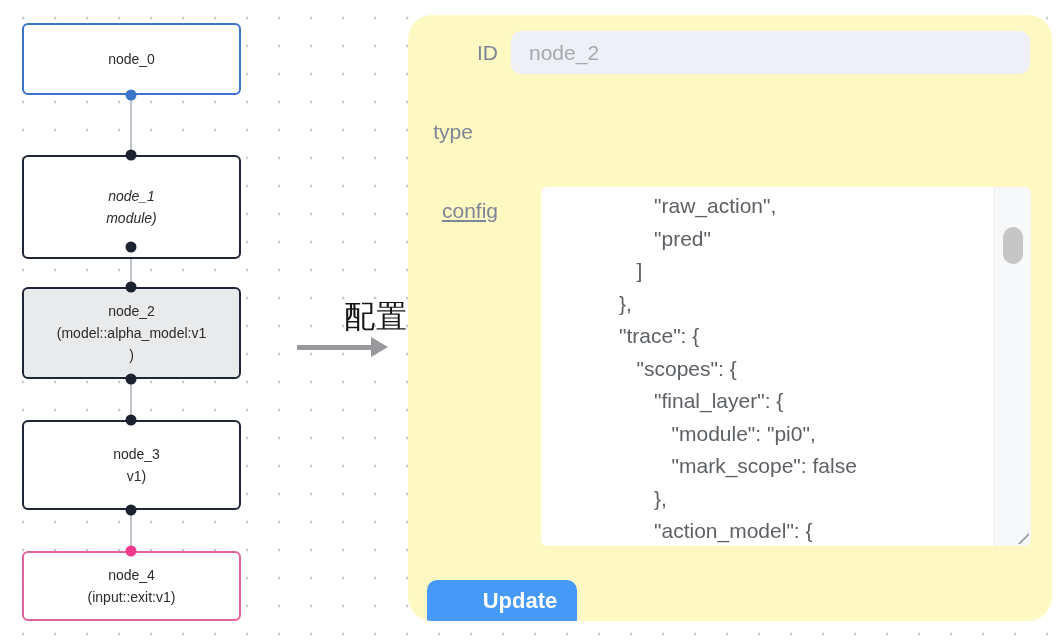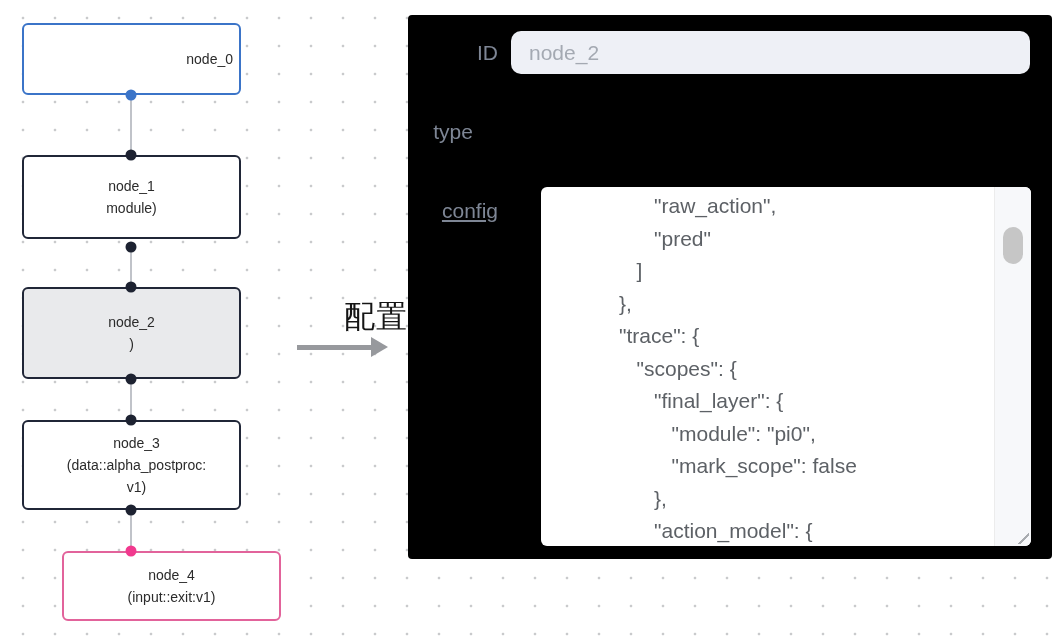--- a/index.html
+++ b/index.html
@@ -18,7 +18,7 @@
     align-items:center; justify-content:center; text-align:center;
     font-size:14px; line-height:22px; color:#2b2b2b; padding:2px 6px; }
   .node .t { font-weight:500; }
-  #node0 { top:23px;  height:72px; border-color:#3b74c8;align-items:flex-end; }
+  #node0 { top:23px;  height:72px; border-color:#3b74c8; }
   #node1 { top:155px; height:84px; }
   #node2 { top:287px; height:92px; background:#e9eaec; border-width:2.5px; }
   #node3 { top:420px; height:90px;padding-left:16px; }

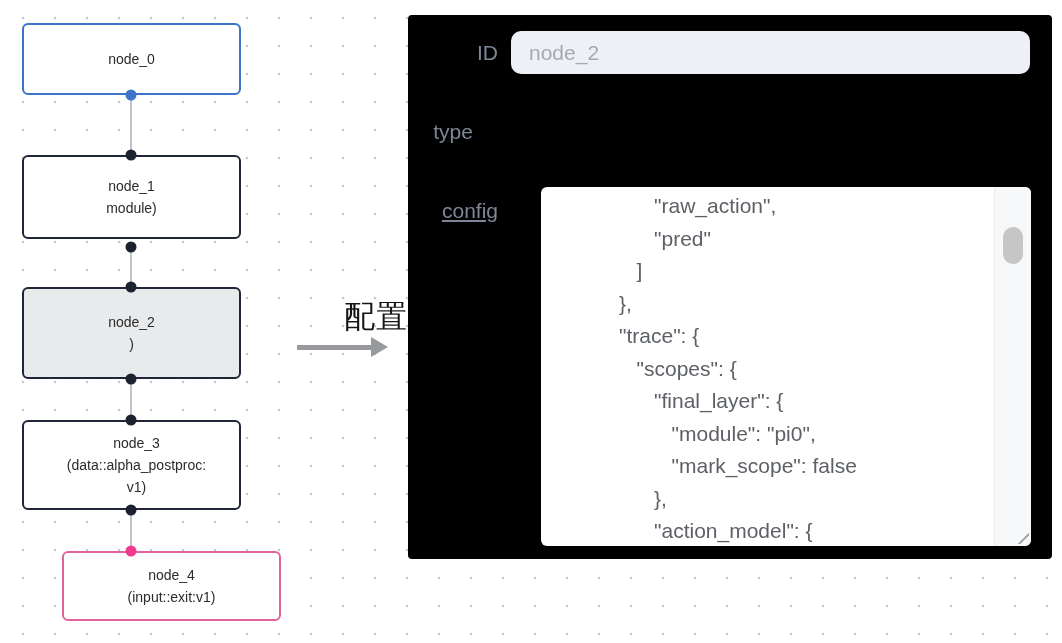--- a/index.html
+++ b/index.html
@@ -45,8 +45,8 @@
     border-bottom:10px solid transparent; }
 
   
-  #panel { position:absolute; left:408px; top:15px; width:644px; height:544px;
-    background:#000000; border-radius:4px; overflow:hidden; }
+  #panel { position:absolute; left:408px; top:15px; width:644px; height:606px;
+    background:#fef9c3; border-radius:24px; overflow:hidden; }
   .flabel { position:absolute; left:0; width:90px; text-align:right;
     color:#7e8695; font-size:21px; }
   #lbl-id   { top:26px; }

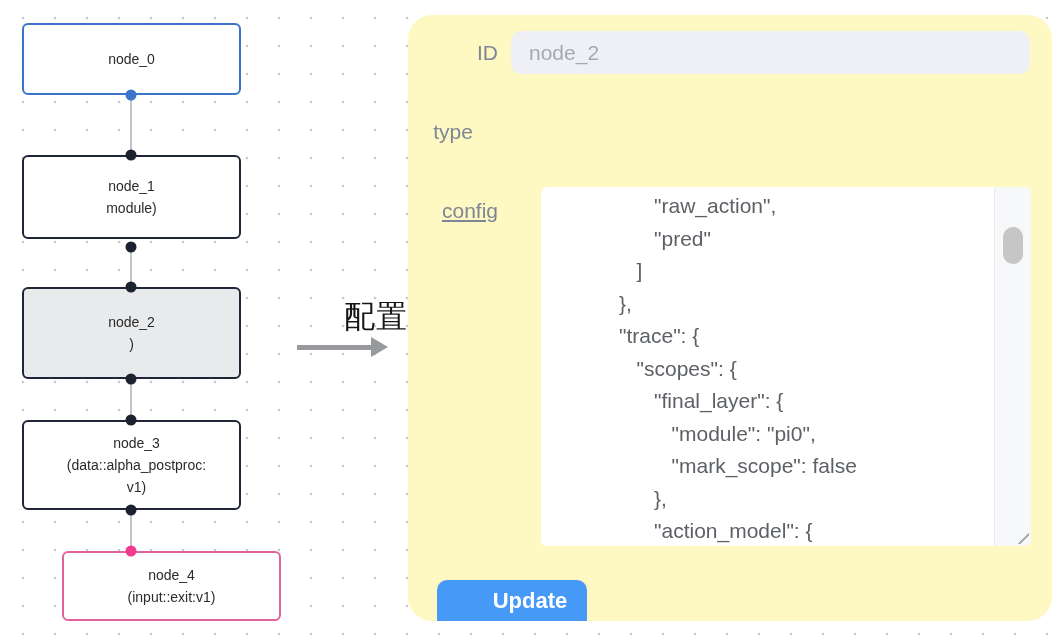--- a/index.html
+++ b/index.html
@@ -19,7 +19,7 @@
     font-size:14px; line-height:22px; color:#2b2b2b; padding:2px 6px; }
   .node .t { font-weight:500; }
   #node0 { top:23px;  height:72px; border-color:#3b74c8; }
-  #node1 { top:155px; height:84px; }
+  #node1 { top:155px; height:104px;font-style:italic; }
   #node2 { top:287px; height:92px; background:#e9eaec; border-width:2.5px; }
   #node3 { top:420px; height:90px;padding-left:16px; }
   #node4 { top:551px; height:70px; border-color:#e2639b;margin-left:40px; }

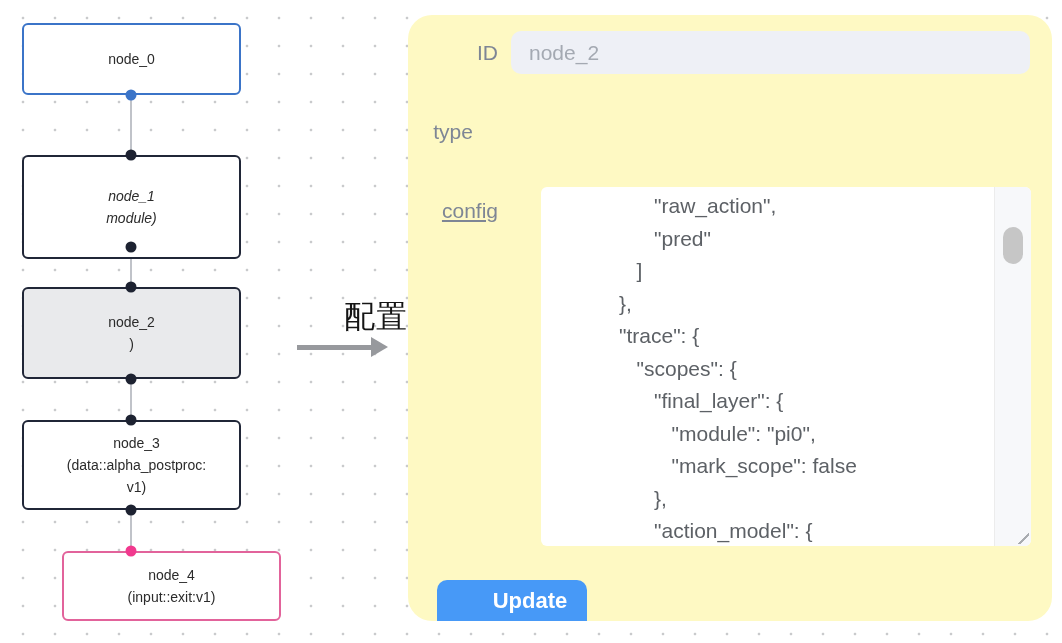--- a/index.html
+++ b/index.html
@@ -99,6 +99,7 @@
     </div>
     <div class="node" id="node2">
       <div class="t">node_2</div>
+      <div>(model::alpha_model:v1</div>
       <div>)</div>
     </div>
     <div class="node" id="node3">

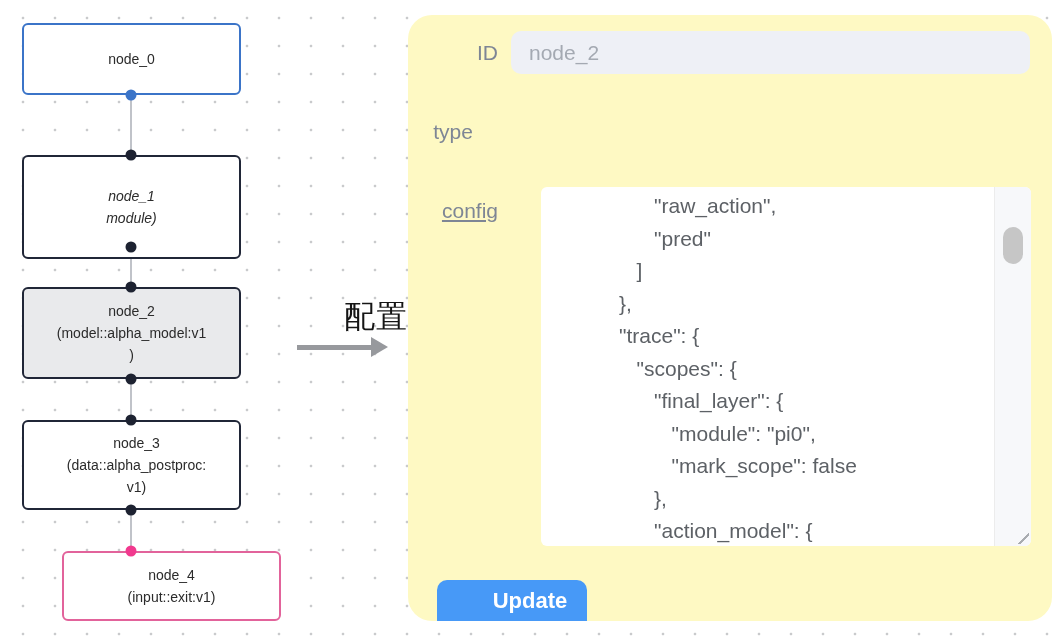--- a/index.html
+++ b/index.html
@@ -104,7 +104,6 @@
     </div>
     <div class="node" id="node3">
       <div class="t">node_3</div>
-      <div>(data::alpha_postproc:</div>
       <div>v1)</div>
     </div>
     <div class="node" id="node4">

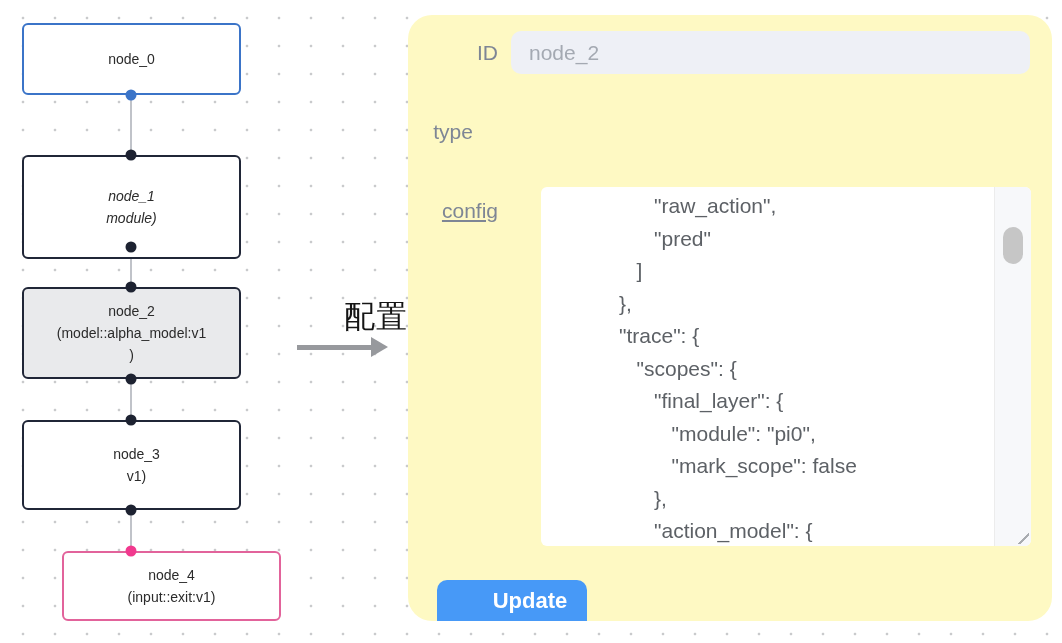--- a/index.html
+++ b/index.html
@@ -22,7 +22,7 @@
   #node1 { top:155px; height:104px;font-style:italic; }
   #node2 { top:287px; height:92px; background:#e9eaec; border-width:2.5px; }
   #node3 { top:420px; height:90px;padding-left:16px; }
-  #node4 { top:551px; height:70px; border-color:#e2639b;margin-left:40px; }
+  #node4 { top:551px; height:70px; border-color:#e2639b; }
 
   .edge { position:absolute; left:130px; width:2px; background:#c0c3c9; }
   #edge0 { top:95px;  height:60px; }

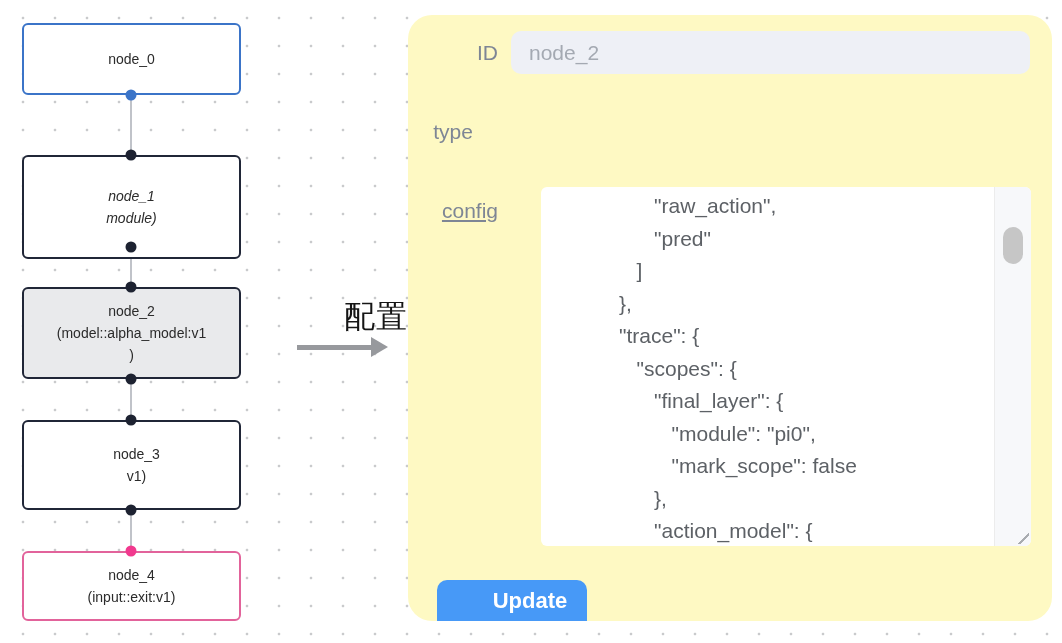--- a/index.html
+++ b/index.html
@@ -73,7 +73,7 @@
       transparent 0 4px, #a9acb0 4px 6px, transparent 6px 9px);
     clip-path: polygon(100% 0, 100% 100%, 0 100%); }
 
-  #update { position:absolute; left:29px; top:565px; width:150px; height:41px;
+  #update { position:absolute; left:19px; top:565px; width:150px; height:41px;
     background:#4799f7; color:#ffffff; border:none; border-radius:10px 10px 0 0;
     font-size:22px; font-weight:bold; font-family:"Liberation Sans", sans-serif;
     display:flex; align-items:center; justify-content:center; cursor:pointer;padding-left:36px; }

